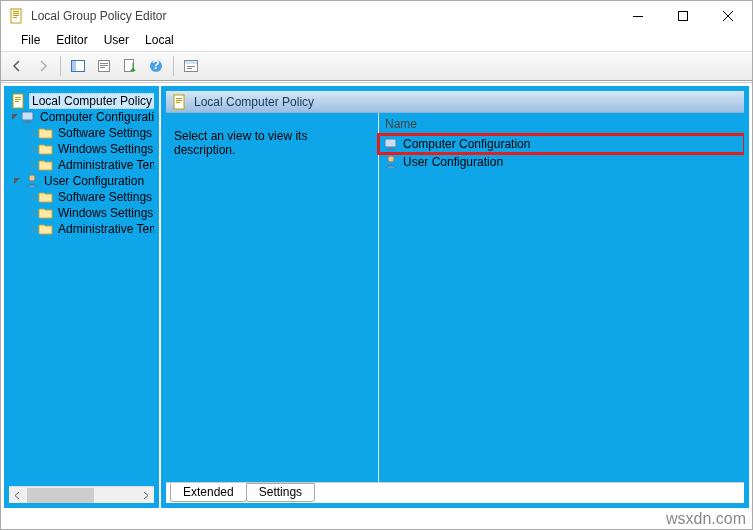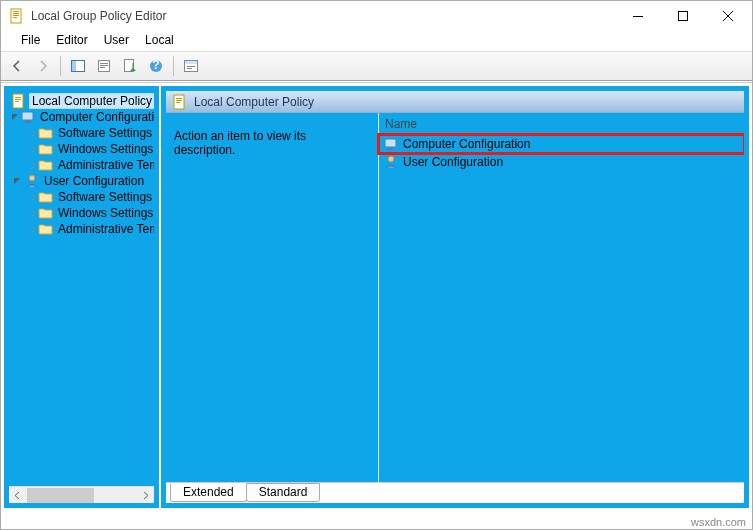--- a/index.html
+++ b/index.html
@@ -298,7 +298,7 @@
     </div>
     <div class="content-body">
       <div class="desc-col">
-        <span>Action an item to view its description.</span>
+        <span>Select an view to view its description.</span>
       </div>
       <div class="list-col">
         <div class="list-header">

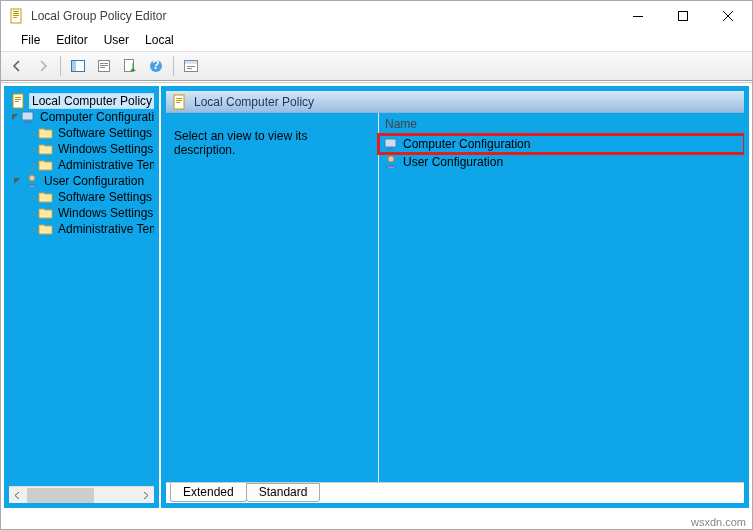--- a/index.html
+++ b/index.html
@@ -327,7 +327,7 @@
     </div>
     <div class="tabstrip">
       <div class="tab active"><span>Extended</span></div>
-      <div class="tab"><span>Standard</span></div>
+      <div class="tab"><span>Settings</span></div>
     </div>
   </div>
 </div>

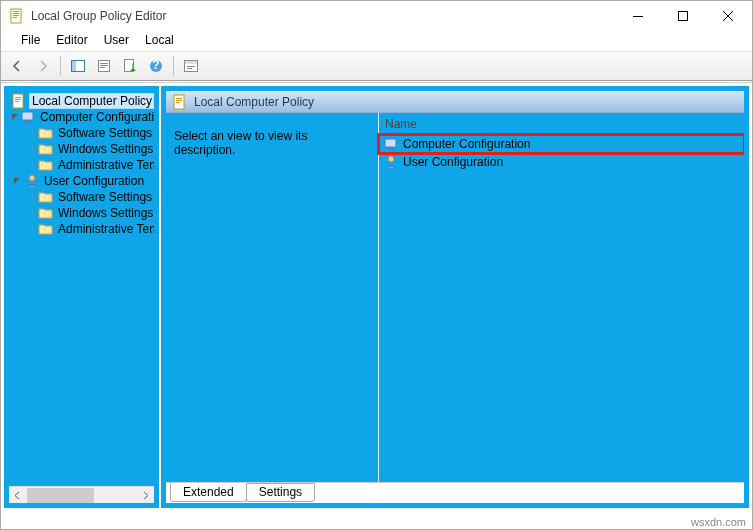--- a/index.html
+++ b/index.html
@@ -52,7 +52,7 @@
     .tab { height: 19px; padding: 1px 12px 12px 12px; border: 1px solid #aaa; border-top-left-radius: 0; border-top-right-radius: 0; border-bottom-left-radius: 3px; border-bottom-right-radius: 3px; margin-right: -1px; background: #fcfcfc; position: relative; top: -1px; cursor: default; font-size: 11px; }
     .tab.active { background: #fff; border-top-color: #fff; }
     
-    .footer { position: absolute; right: 6px; bottom: 1px; font-size: 11px; color: #888; }
+    .footer { position: absolute; right: 6px; bottom: 1px; font-size: 16px; color: #888; }
     
     svg { display: block; }
   </style>

